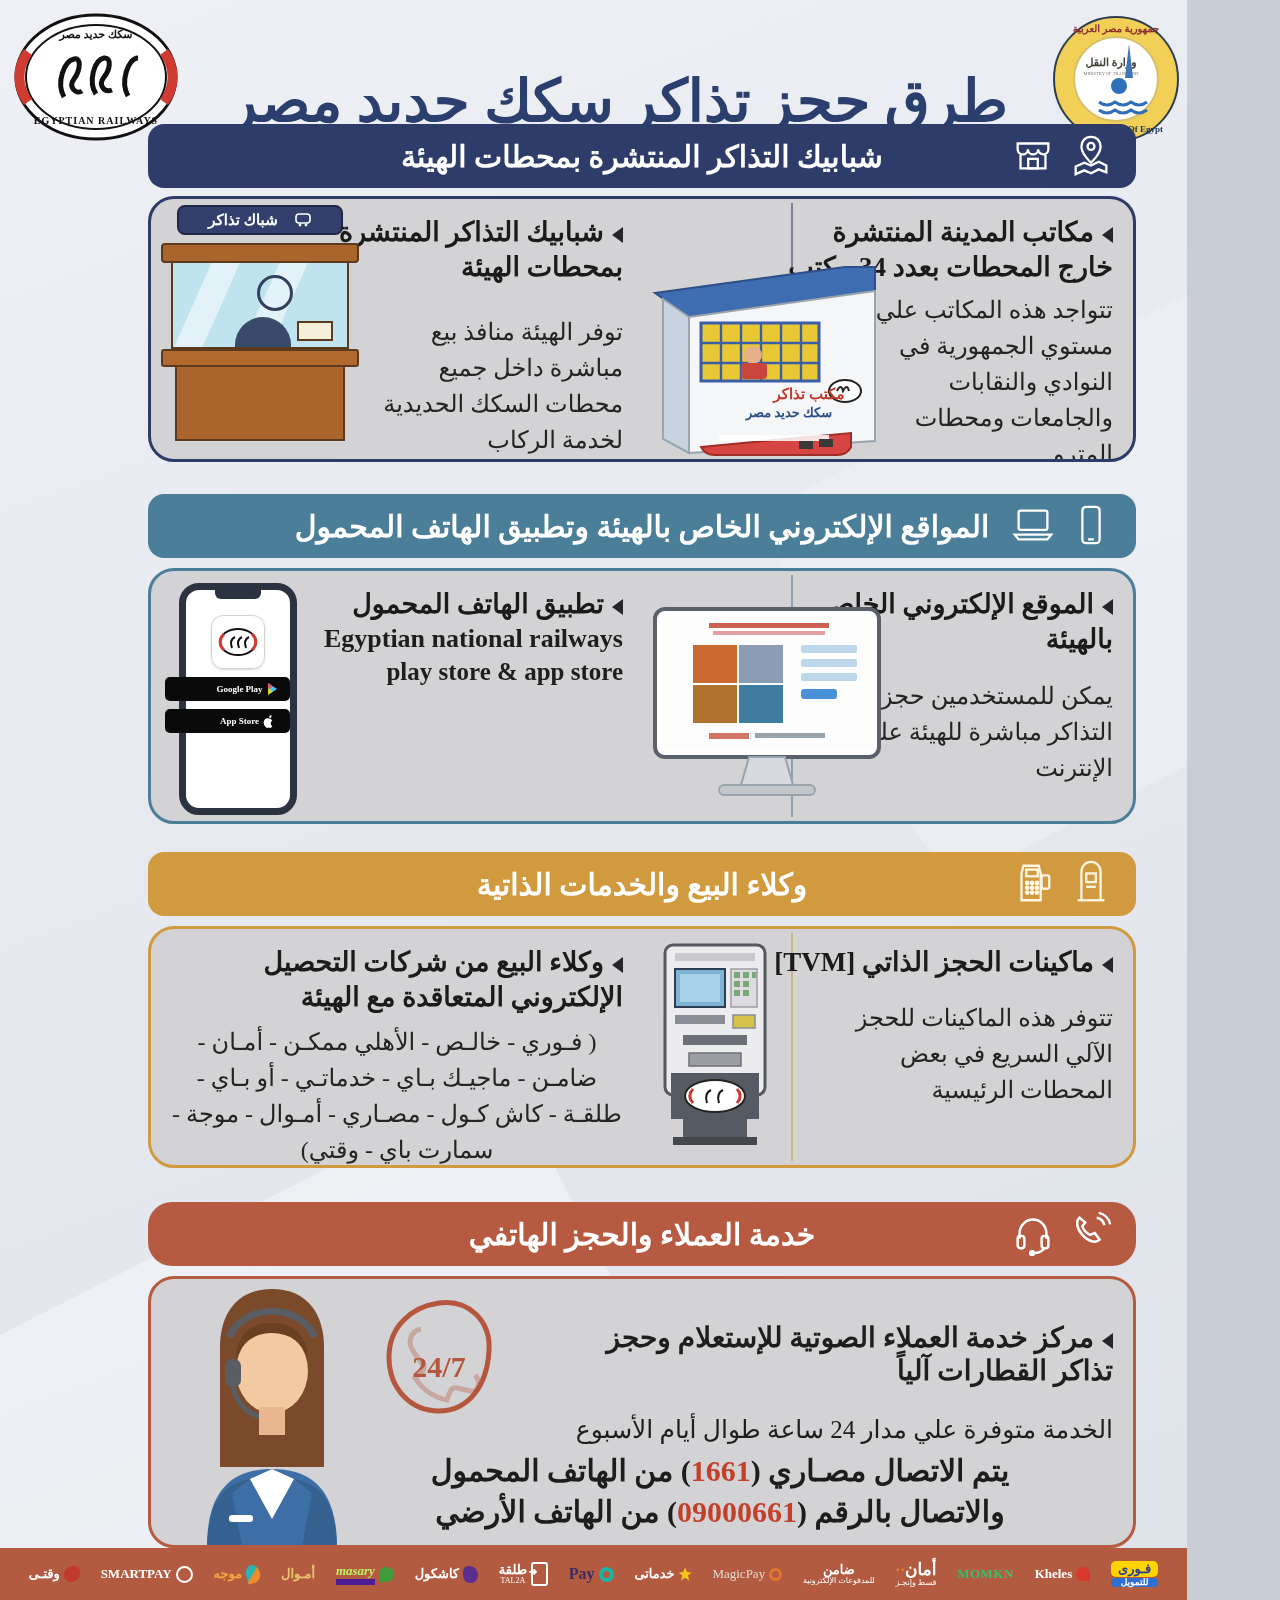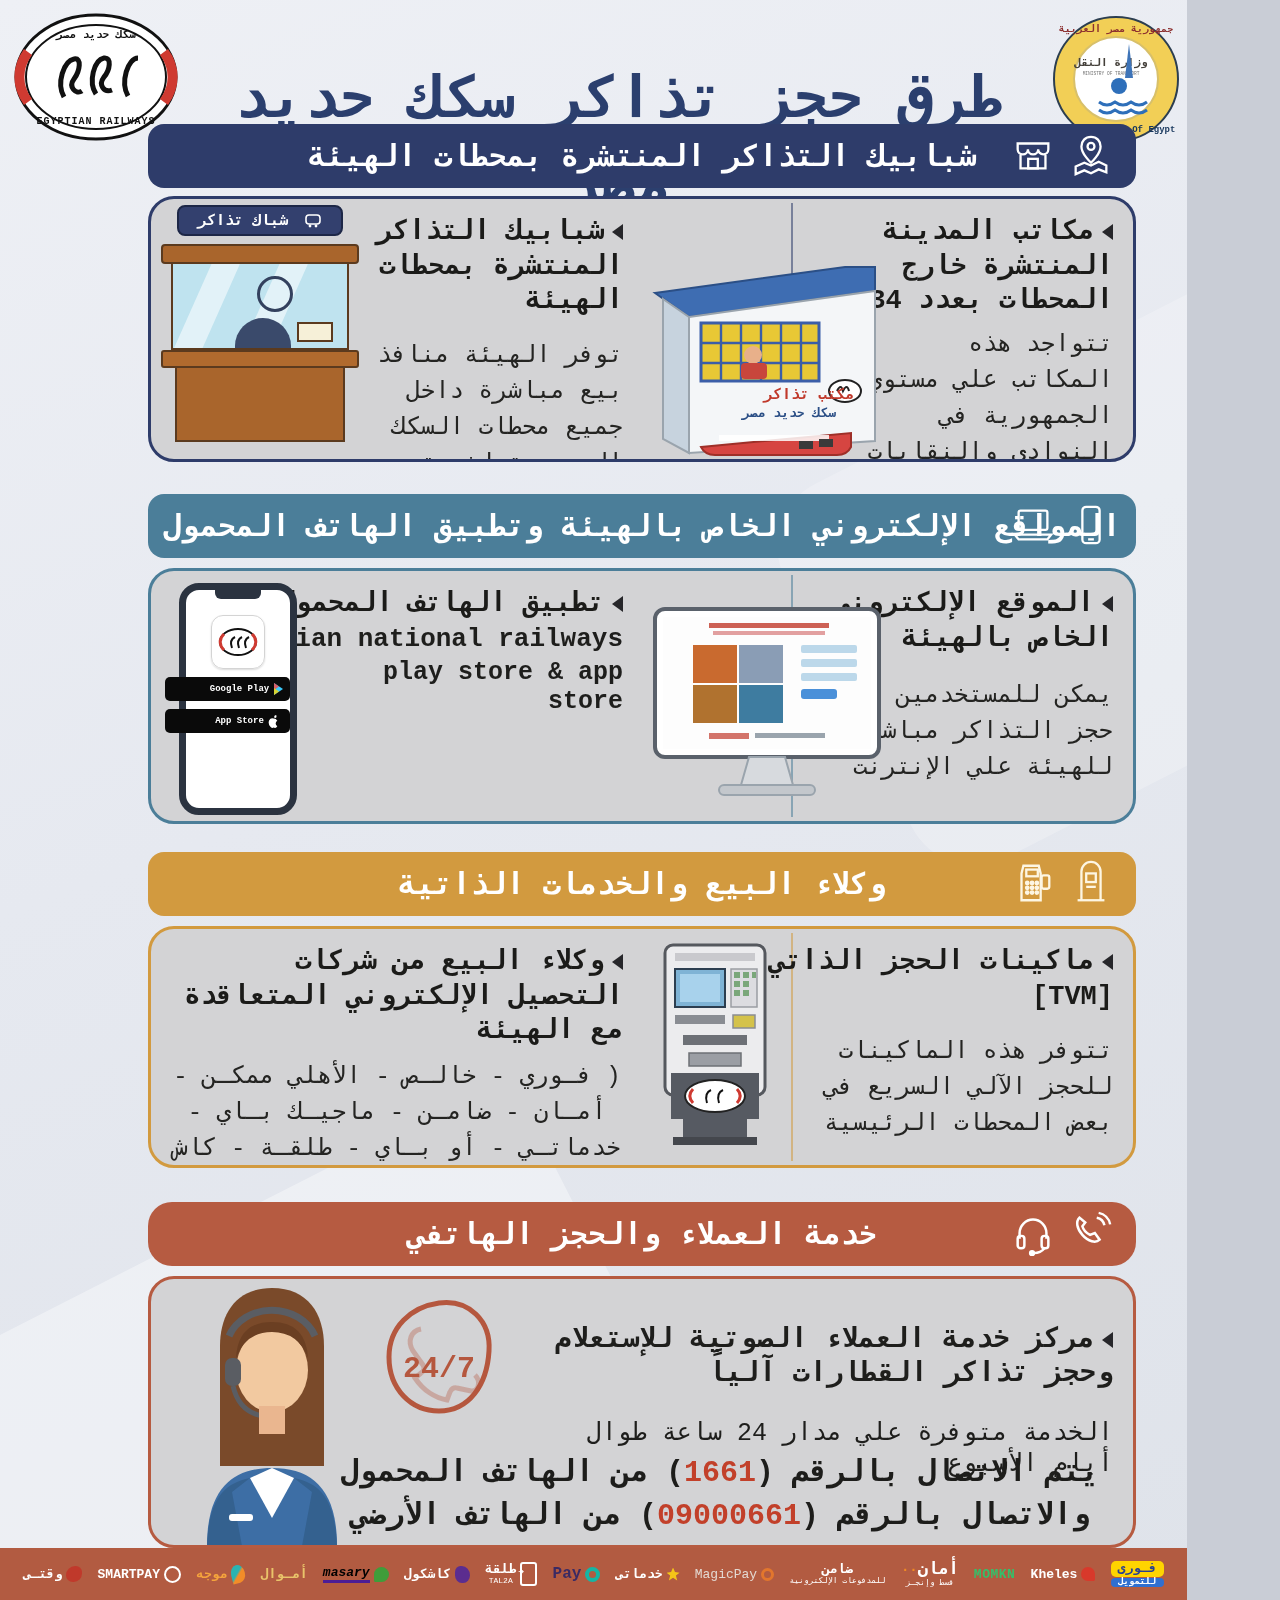--- a/index.html
+++ b/index.html
@@ -6,7 +6,7 @@
   .page {
     position:relative; width:1187px; height:1600px; overflow:hidden;
     background:linear-gradient(160deg,#eef0f5 0%,#e6e9f0 45%,#dfe3ea 100%);
-    font-family:Liberation Mono, monospace; color:#1e1e1c;
+    font-family:Liberation Serif, serif; color:#1e1e1c;
   }
   .deco { position:absolute; background:rgba(255,255,255,.38); border-radius:70px; }
   .deco.d1 { width:980px; height:520px; bottom:-190px; left:-300px; transform:rotate(-27deg); }

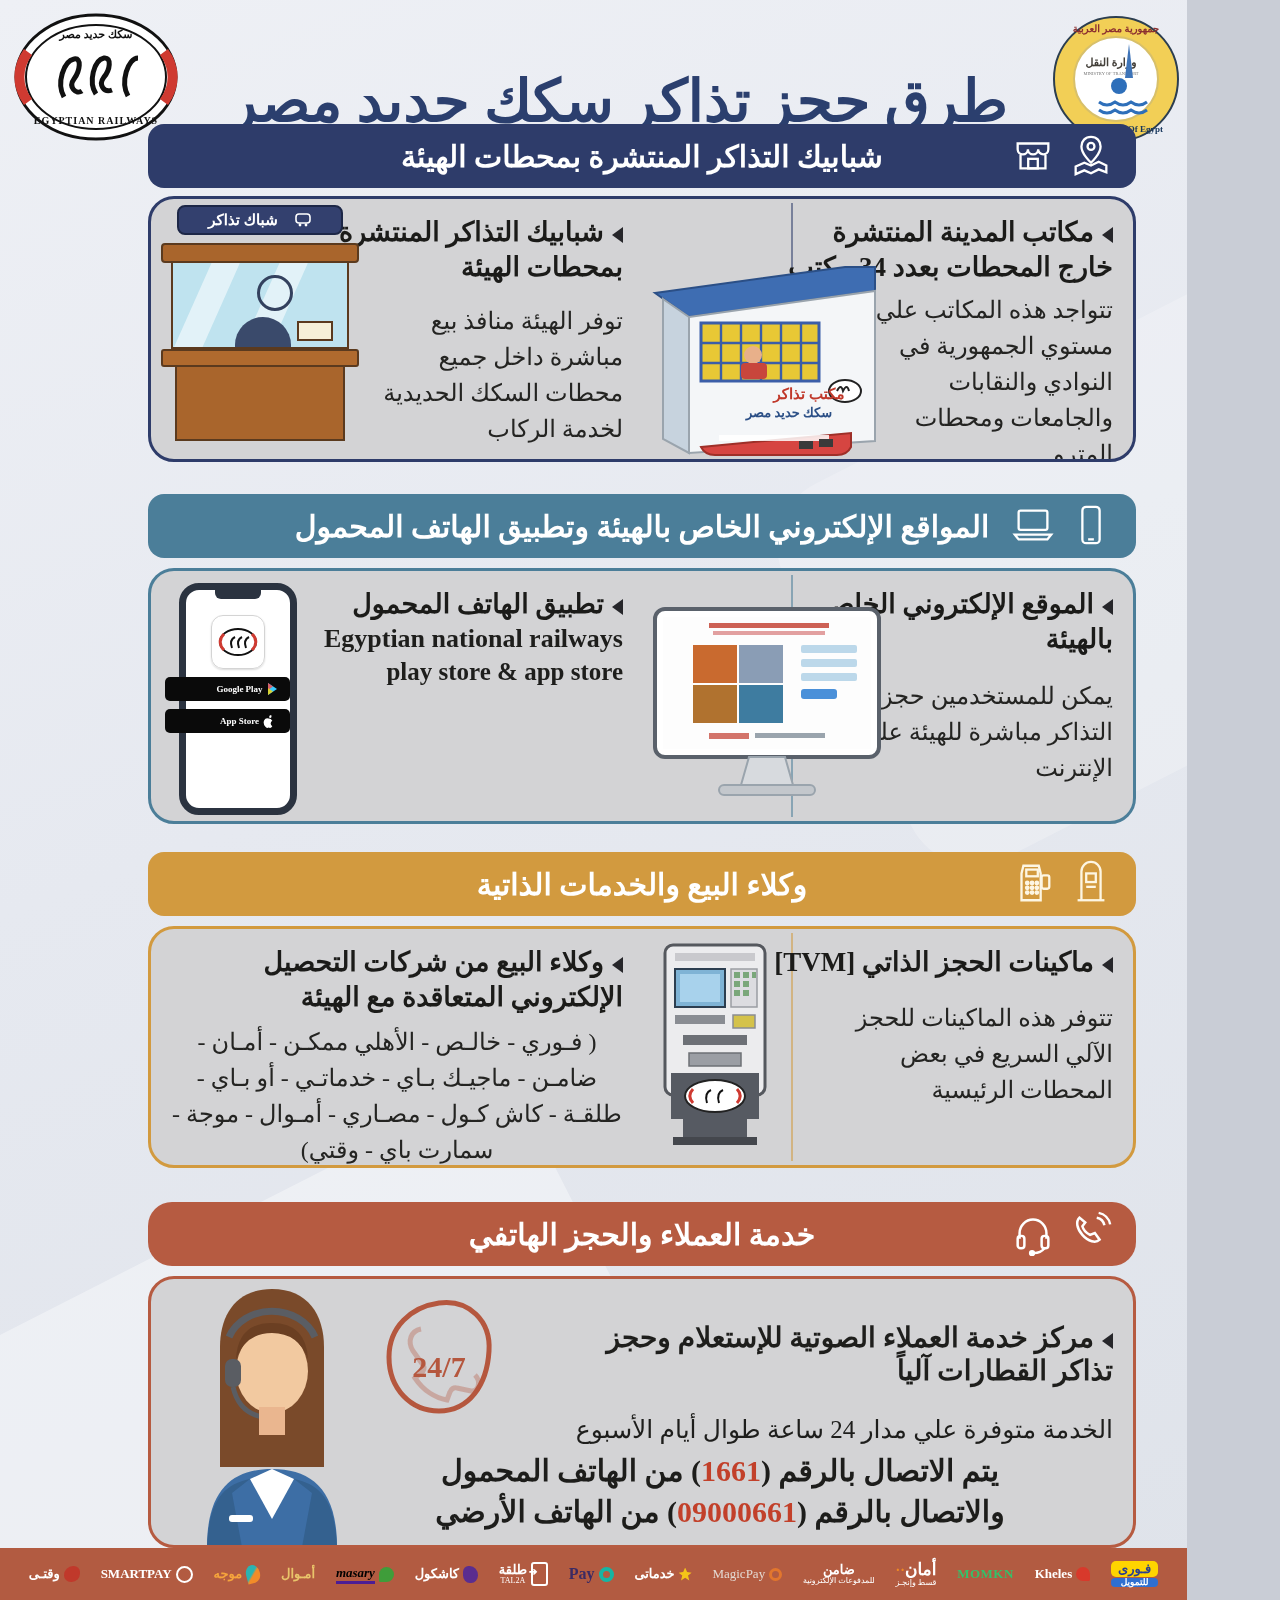--- a/index.html
+++ b/index.html
@@ -56,7 +56,7 @@
 
   
   .c1r h3 { max-width:340px; } .c1r .body { max-width:255px; margin-top:8px; }
-  .c1l h3 { max-width:340px; } .c1l .body { max-width:250px; margin-top:19px; }
+  .c1l h3 { max-width:340px; } .c1l .body { max-width:250px; margin-top:30px; }
   .c2r h3 { max-width:300px; } .c2r .body { max-width:262px; margin-top:22px; }
   .c2l h3 { max-width:430px; } .c2l .body { max-width:300px; margin-top:10px; }
   .c2l .sub-en { font-size:26px; font-weight:bold; direction:ltr; text-align:right; margin:2px 0 0; }

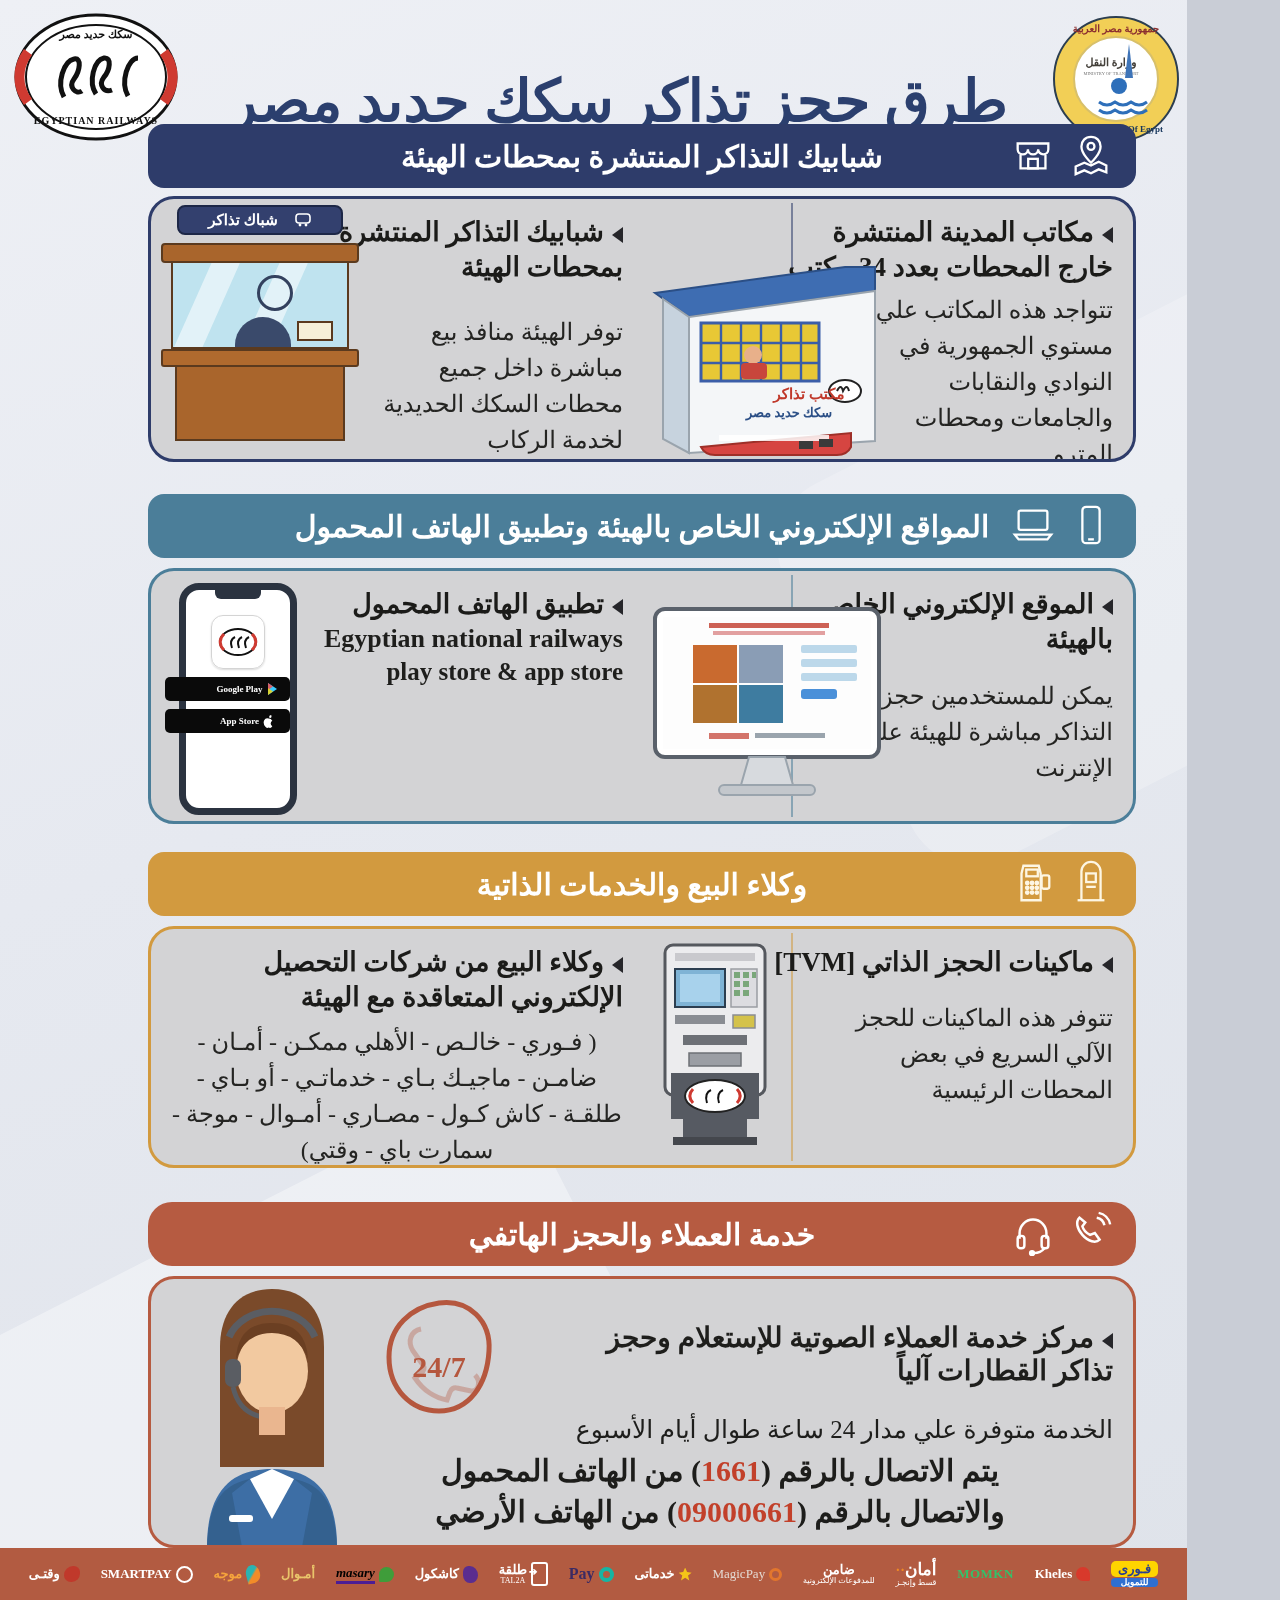--- a/index.html
+++ b/index.html
@@ -431,7 +431,7 @@
       </div>
 
       <div class="calls">
-        <p><span>يتم الاتصال بالرقم (</span><span class="num">1661</span><span>) من الهاتف المحمول</span></p>
+        <p><span>يتم الاتصال مصـاري (</span><span class="num">1661</span><span>) من الهاتف المحمول</span></p>
         <p><span>والاتصال بالرقم (</span><span class="num">09000661</span><span>) من الهاتف الأرضي</span></p>
       </div>
     </div>

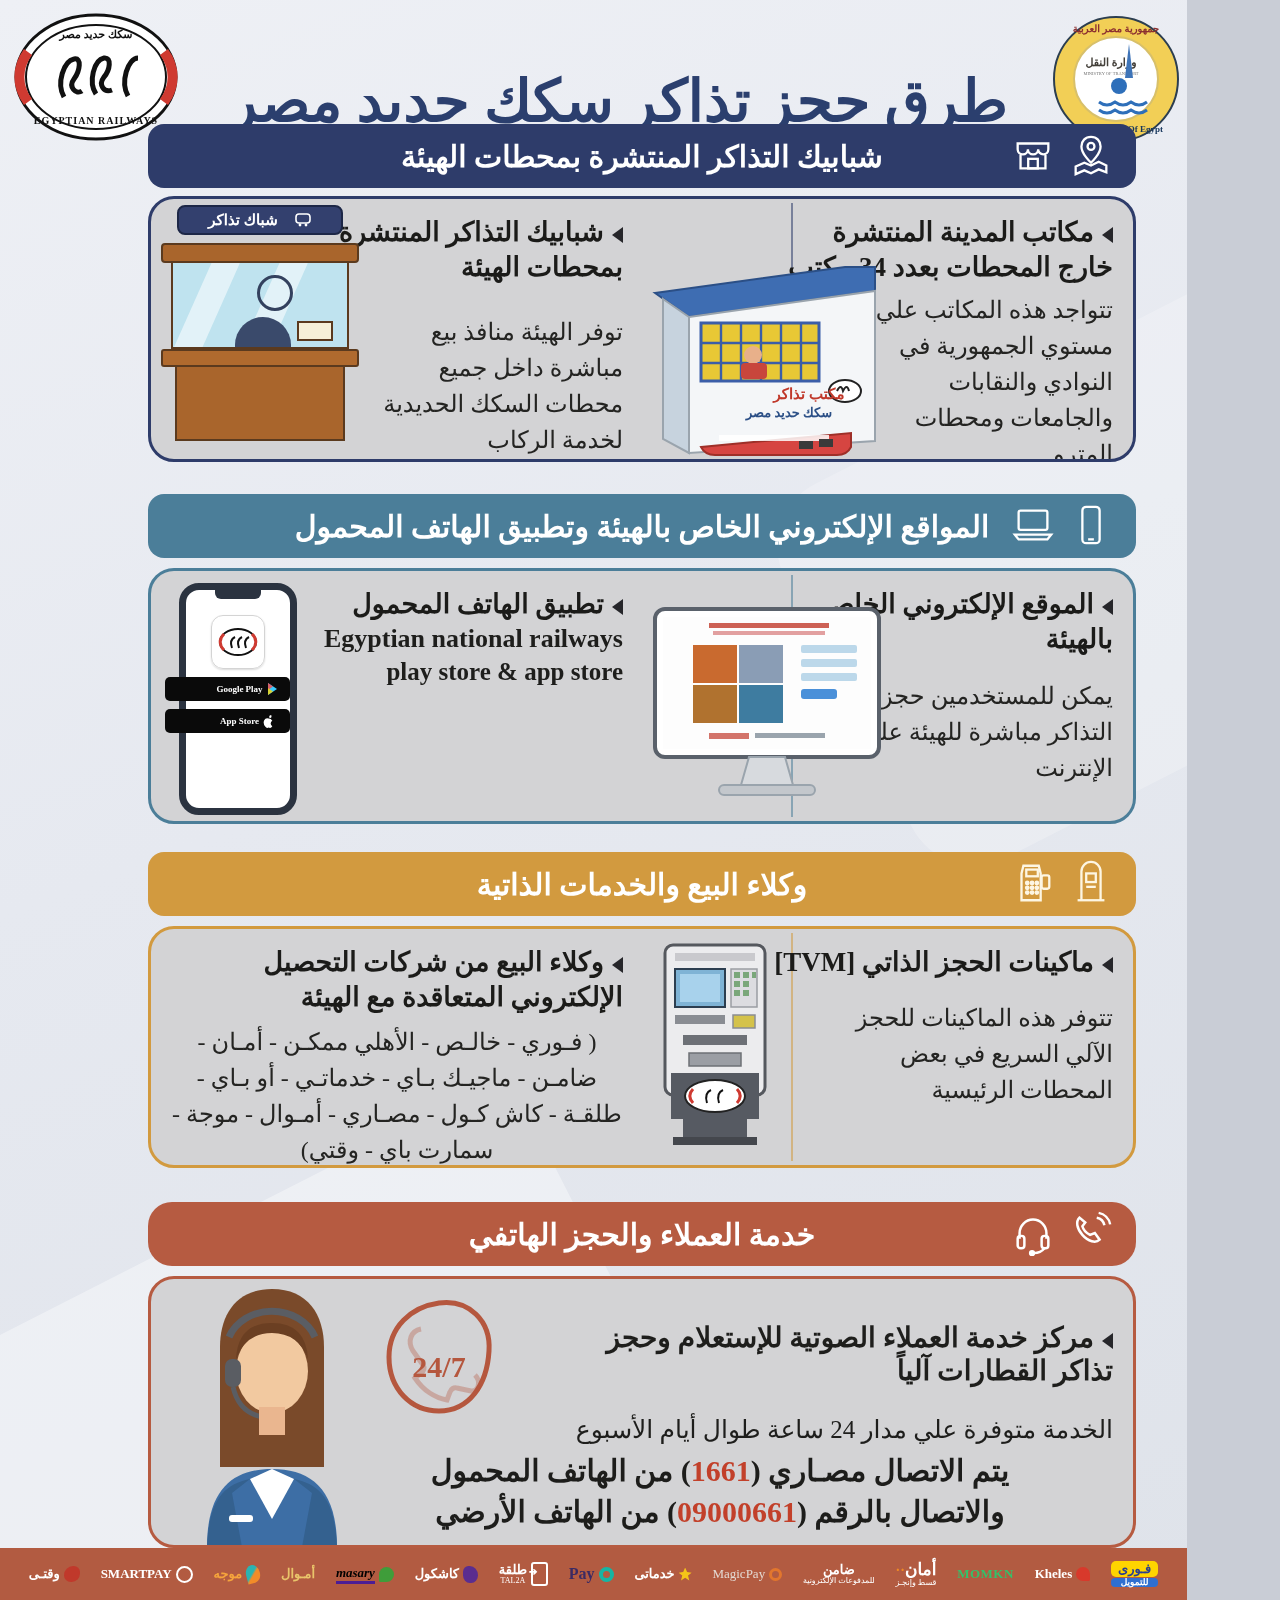--- a/index.html
+++ b/index.html
@@ -110,7 +110,7 @@
   .ic-mogha { width:14px; height:18px; background:linear-gradient(135deg,#2bb3b1 45%,#f28c28 55%); border-radius:50% 50% 50% 0; transform:rotate(-15deg); }
   .fl-mogha .lab { color:#f5a43c; }
   .ic-masary { width:15px; height:15px; background:#3f9d3a; border-radius:50% 50% 50% 10%; }
-  .fl-masary .lab { color:#000000; border-bottom:3px solid #4c1d95; font-style:italic; direction:ltr; }
+  .fl-masary .lab { color:#bef264; border-bottom:6px solid #4c1d95; font-style:italic; direction:ltr; }
   .ic-kashkol { width:15px; height:17px; background:#5b2d8f; border-radius:40% 60% 50% 50%; }
   .ic-tal2a { width:13px; height:20px; border:2px solid #fff; border-radius:3px; position:relative; }
   .ic-tal2a::after { content:"➔"; position:absolute; left:-4px; top:2px; font-size:10px; color:#fff; }

